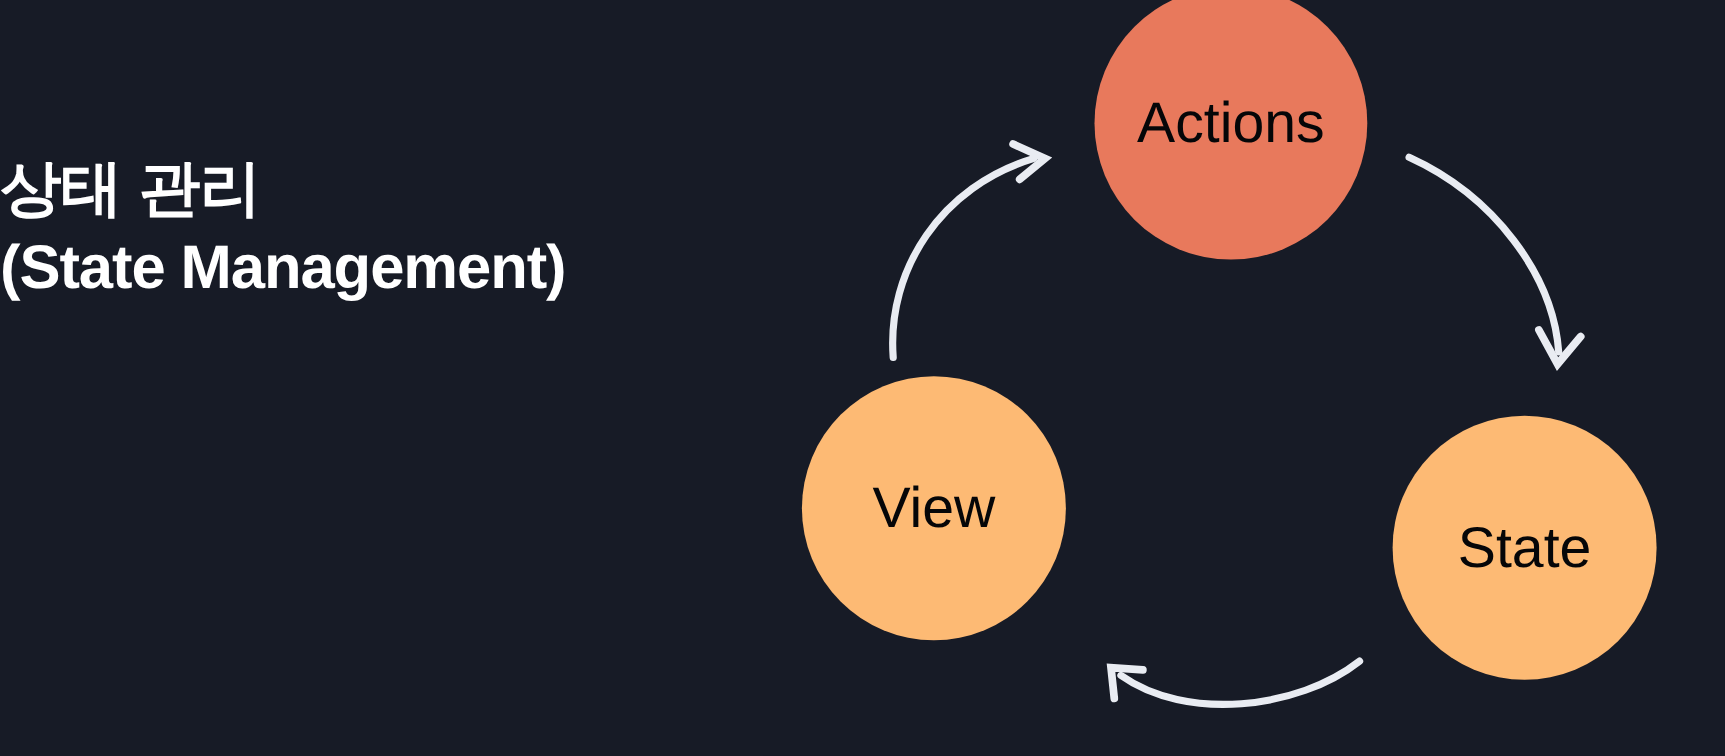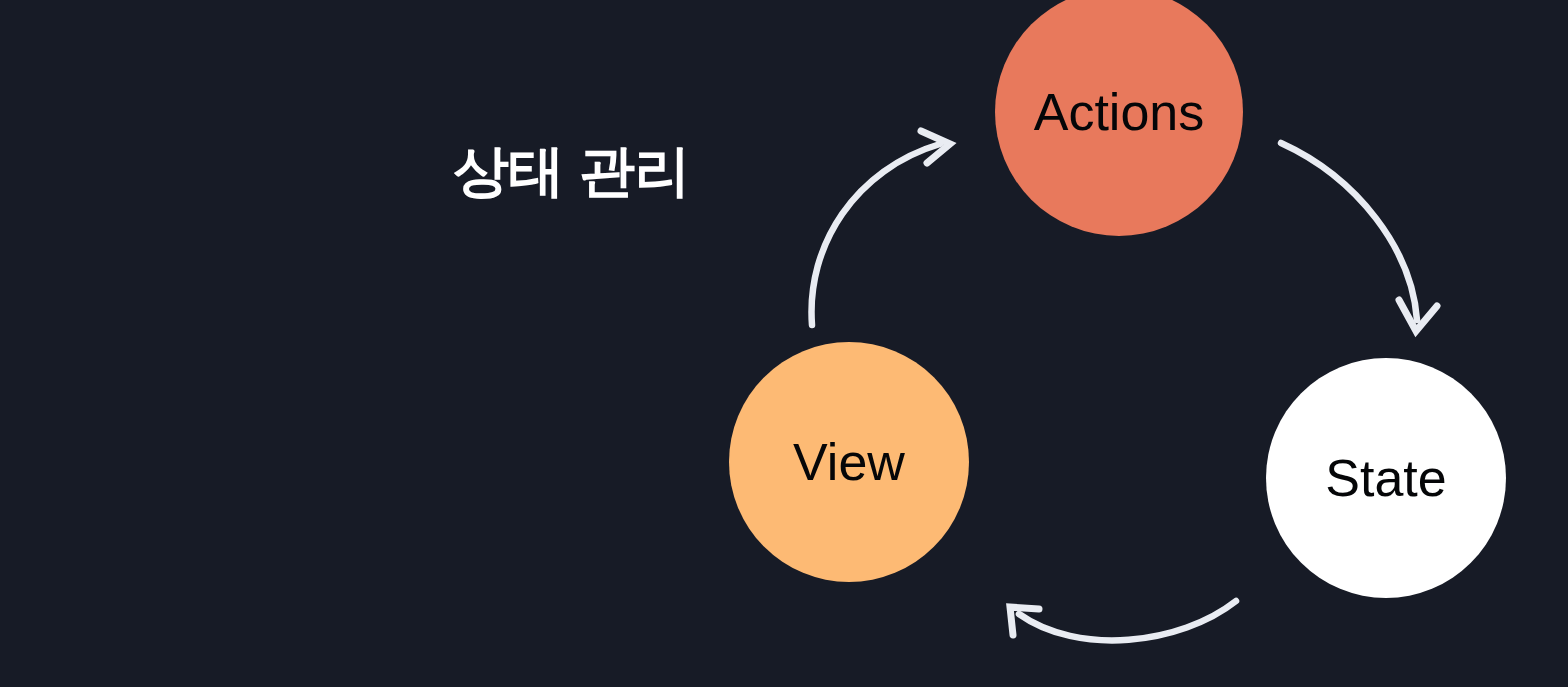--- a/index.html
+++ b/index.html
@@ -22,7 +22,7 @@
     left: 0px;
     top: 138px;
     width: 690px;
-    text-align: right;
+    text-align: left;
     color: #ffffff;
     line-height: 1.18;
     -webkit-font-smoothing: antialiased;

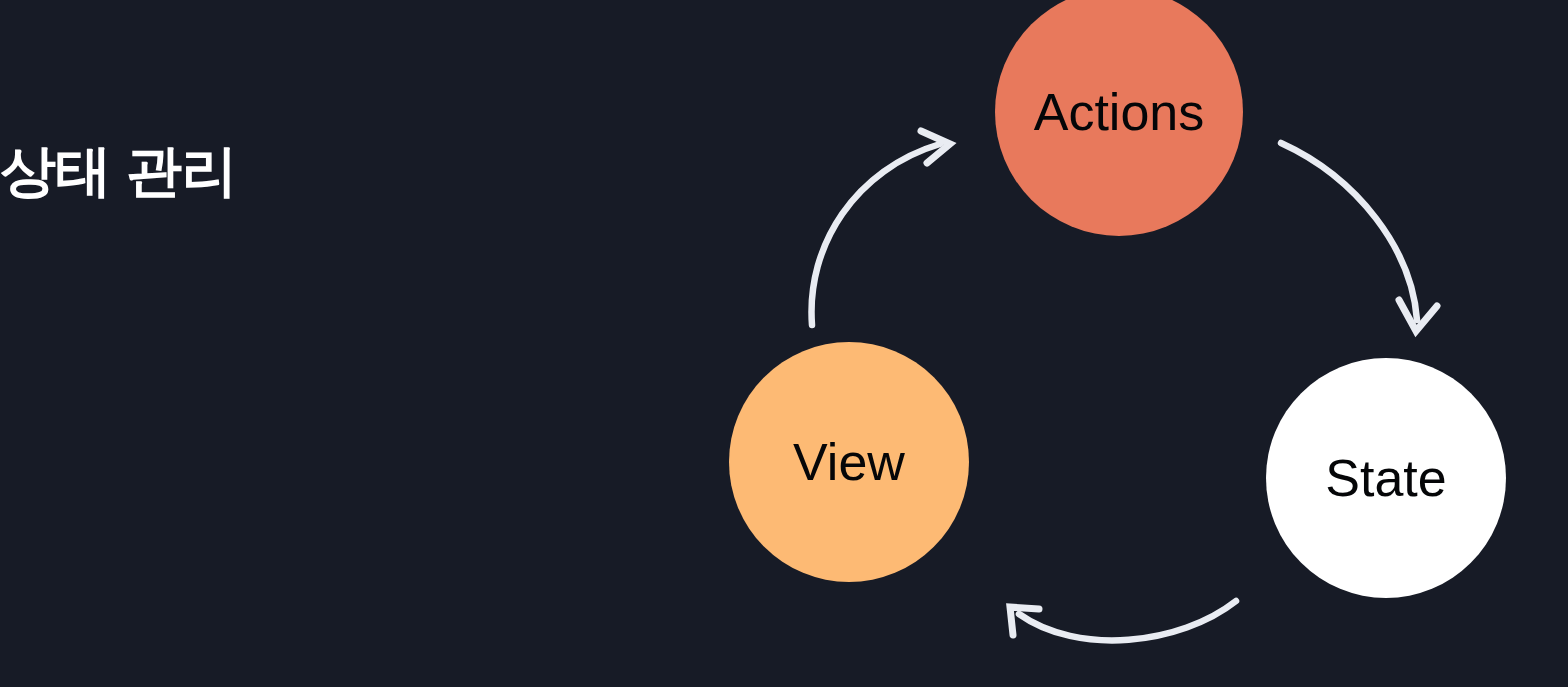--- a/index.html
+++ b/index.html
@@ -118,6 +118,7 @@
 
   <div id="title-block" style="color: rgb(255, 255, 255);">
     <span id="title-line-1">상태 관리</span>
+    <span id="title-line-2">(State Management)</span>
   </div>
 
   <div id="diagram">

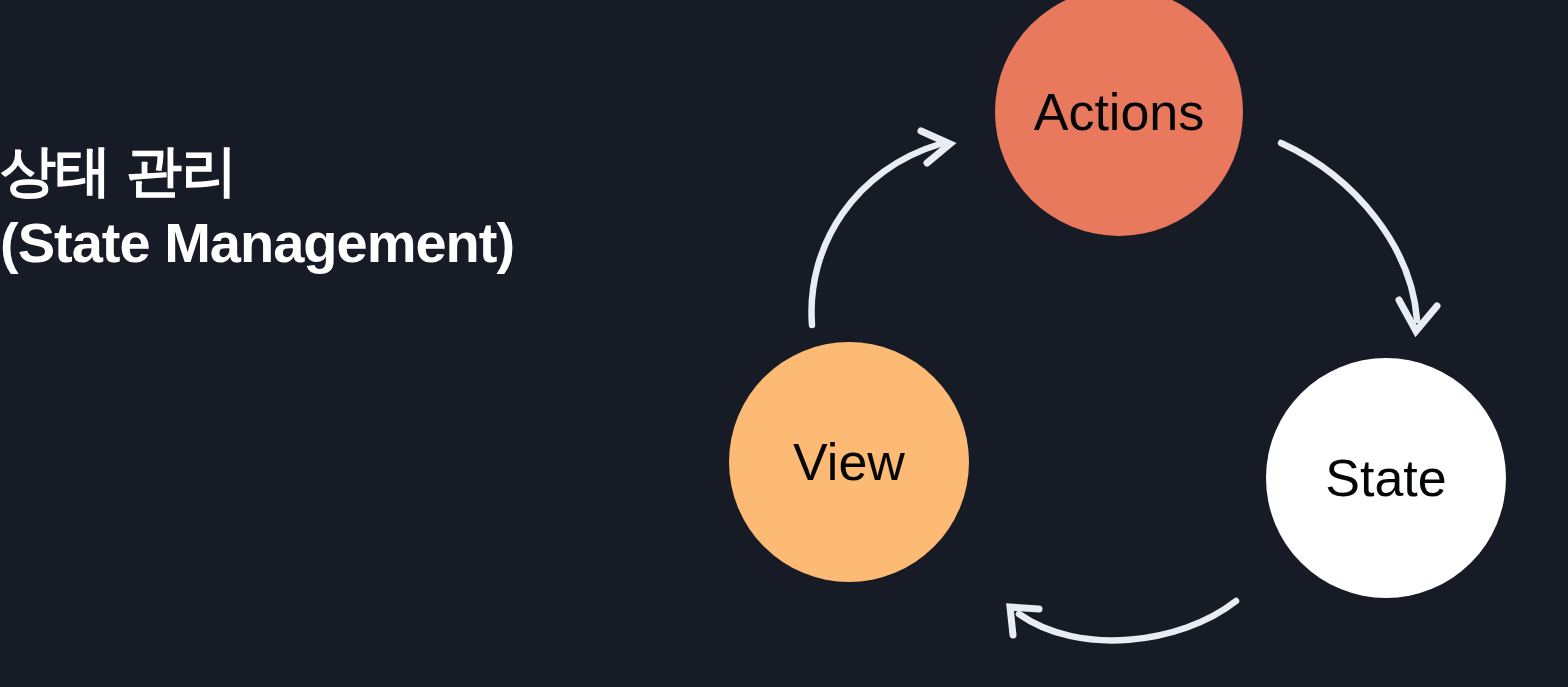--- a/index.html
+++ b/index.html
@@ -145,7 +145,7 @@
       <span class="node-label" style="color: rgb(5, 6, 8);">Actions</span>
     </div>
 
-    <div class="node" id="node-state" style="background: #ffffff; width: 240px; height: 240px; left: 1266px; top: 358px;">
+    <div class="node" id="node-state" style="background: #fdba74; width: 240px; height: 240px; left: 1266px; top: 378px;">
       <span class="node-label" style="color: rgb(5, 6, 8);">State</span>
     </div>
 

